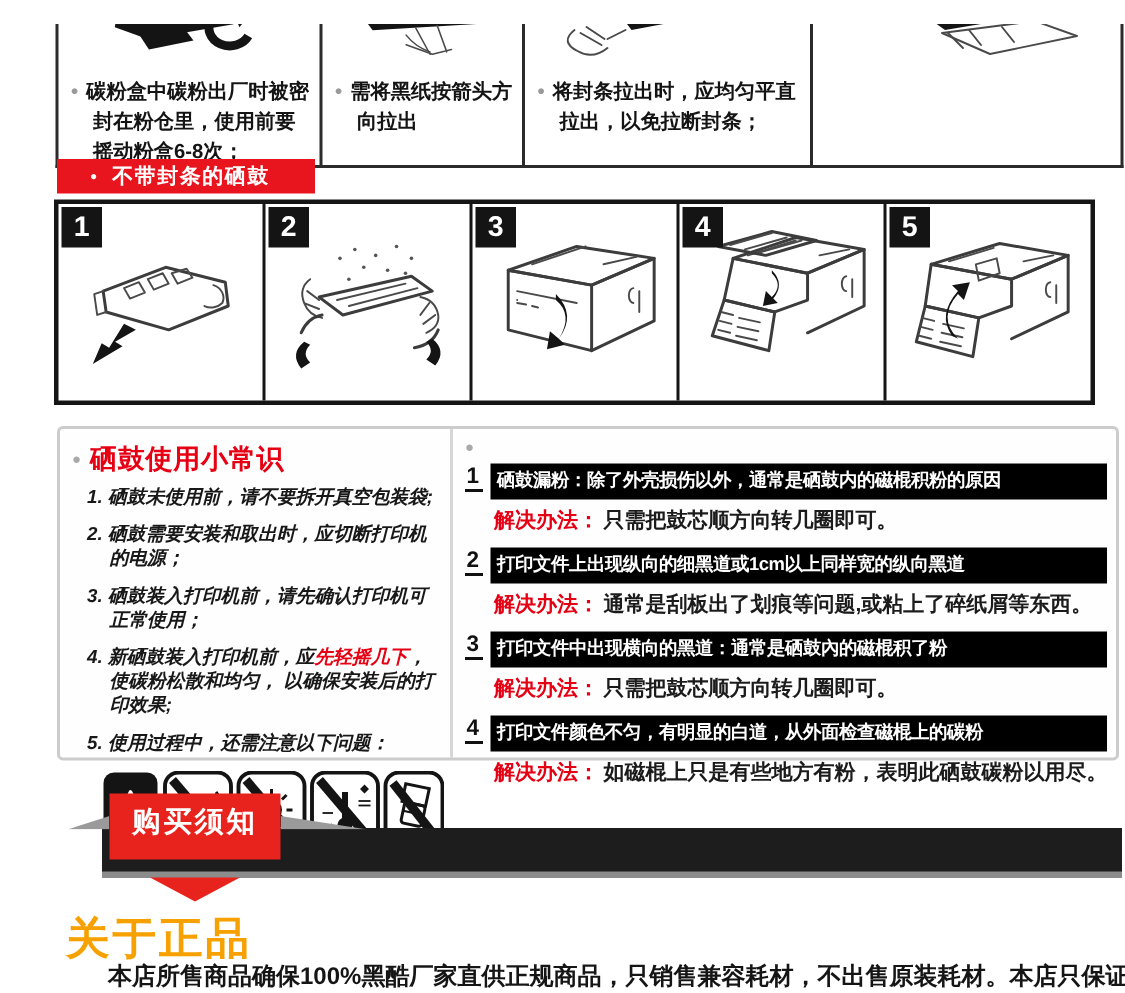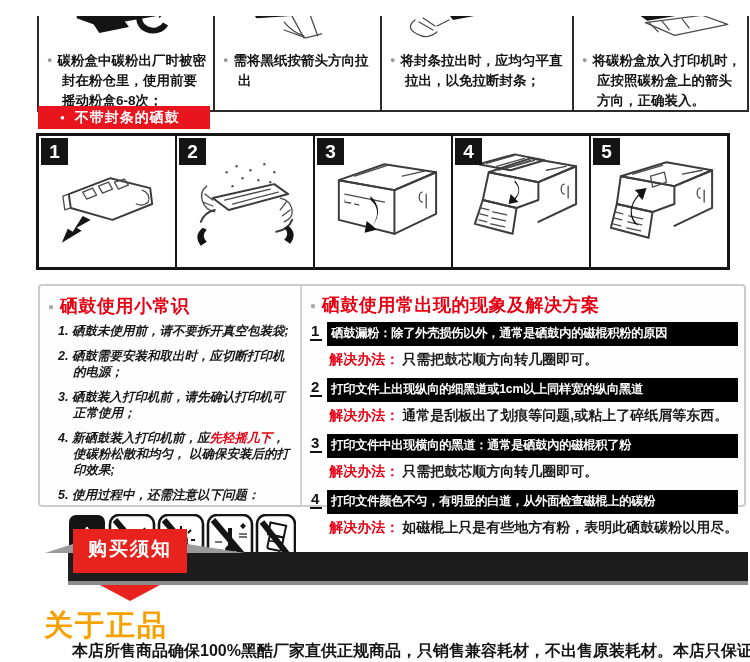--- a/index.html
+++ b/index.html
@@ -16,7 +16,7 @@
   }
   .top-cell { position:relative; border-right:2px solid #2b2b2b; overflow:hidden; padding:34px 6px 4px 8px; }
   .top-cell:last-child { border-right:none; }
-  .tc1 { width:176px; } .tc2 { width:167px; } .tc3 { width:192px; } .tc4 { flex:1; }
+  .tc1 { width:176px; } .tc2 { width:135px; } .tc3 { width:192px; } .tc4 { flex:1; }
   .top-cell .illus { position:absolute; top:-6px; left:0; width:100%; height:38px; }
   .top-text { font-size:13.5px; font-weight:bold; line-height:20px; color:#141414; padding-left:15px; text-indent:-15px; }
   .dot { color:#9a9a9a; font-size:9px; margin-right:5px; vertical-align:2px; }

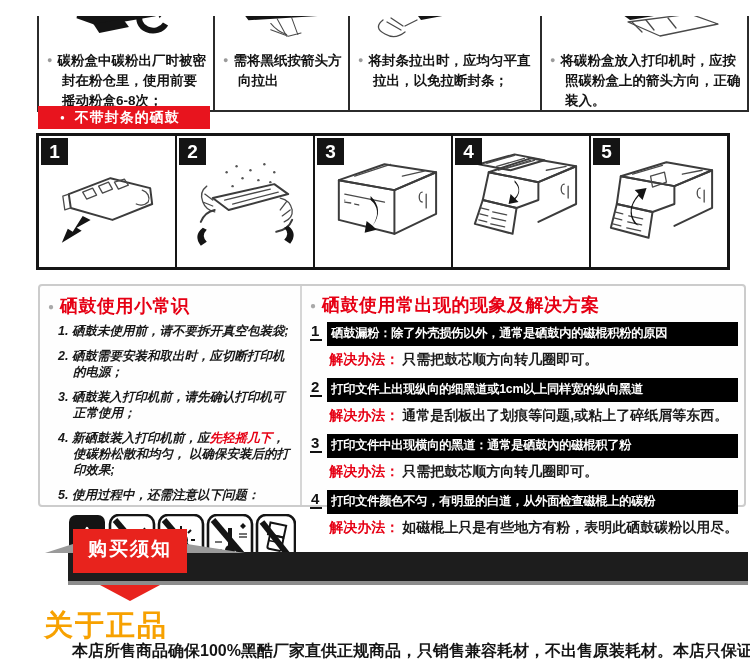--- a/index.html
+++ b/index.html
@@ -121,7 +121,6 @@
       <path class="lnthin" d="M78,12 L140,4 L168,14 L110,26 Z"></path>
       <path class="lnthin" d="M96,10 l8,10 m14,-12 l8,10 m-44,-6 l10,10"></path>
     </svg>
-    <div class="top-text"><span class="dot">●</span><span>将碳粉盒放入打印机时，应按照碳粉盒上的箭头方向，正确装入。</span></div>
   </div>
 </div>
 

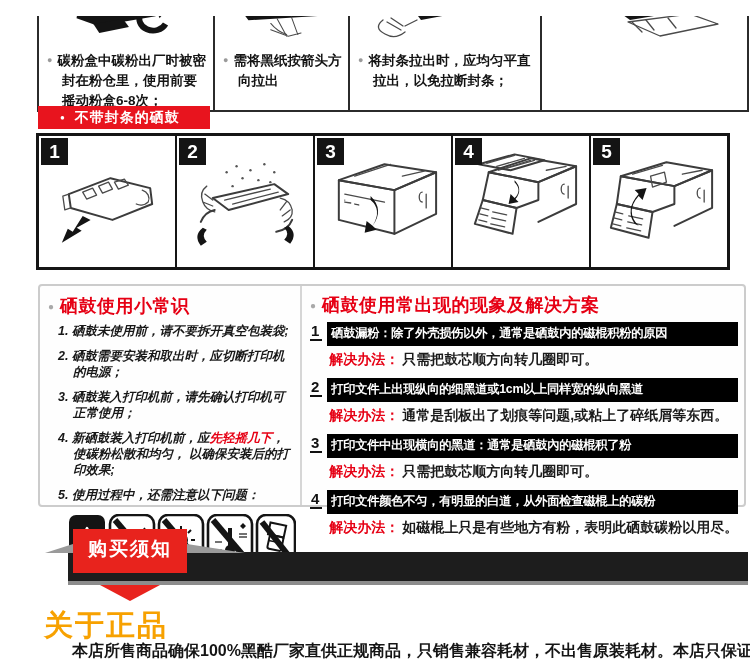--- a/index.html
+++ b/index.html
@@ -272,7 +272,6 @@
   <div class="issues-col">
     <div class="col-header">
       <span class="hdot">●</span>
-      <span class="col-title">硒鼓使用常出现的现象及解决方案</span>
     </div>
     <div class="issue">
       <span class="issue-num">1</span>

